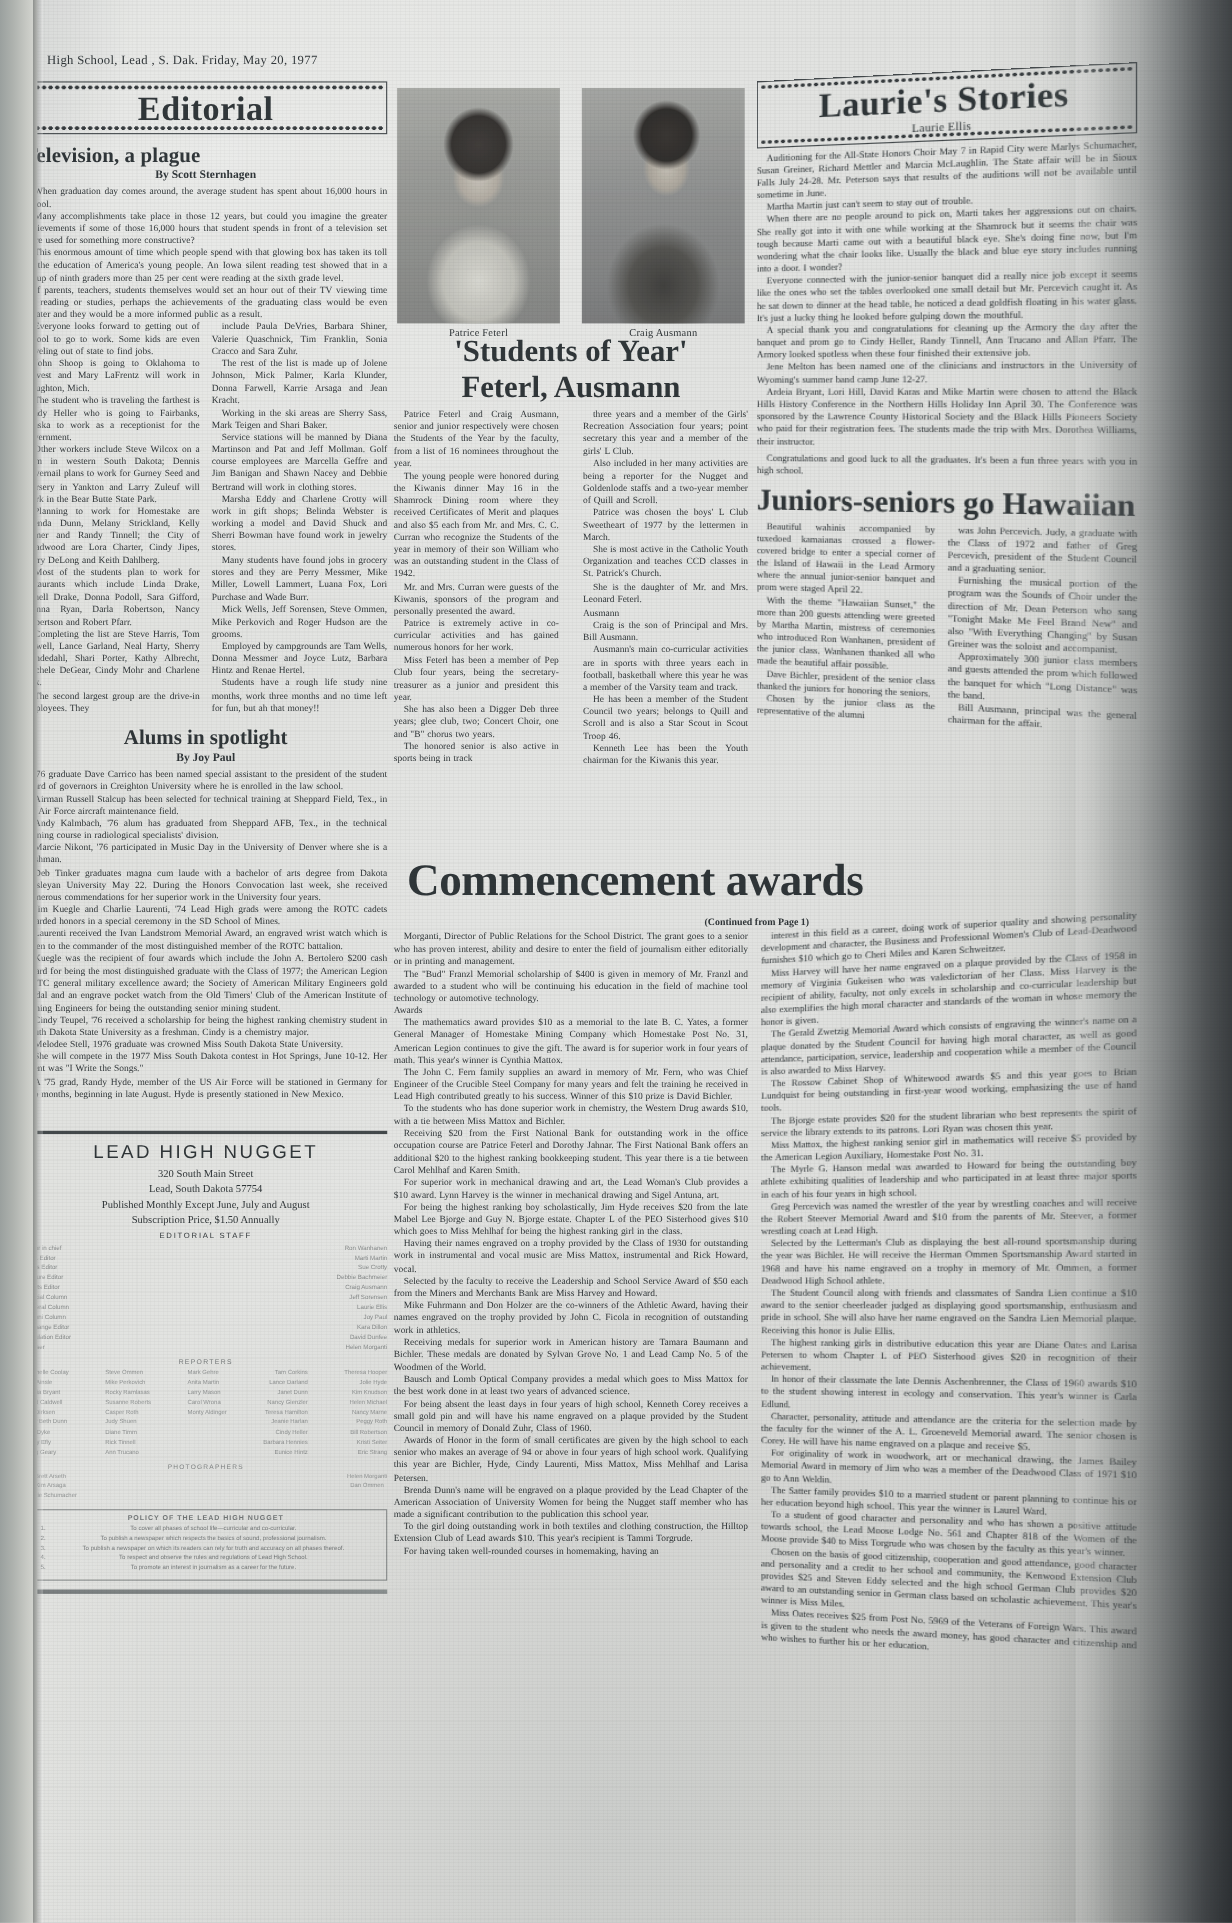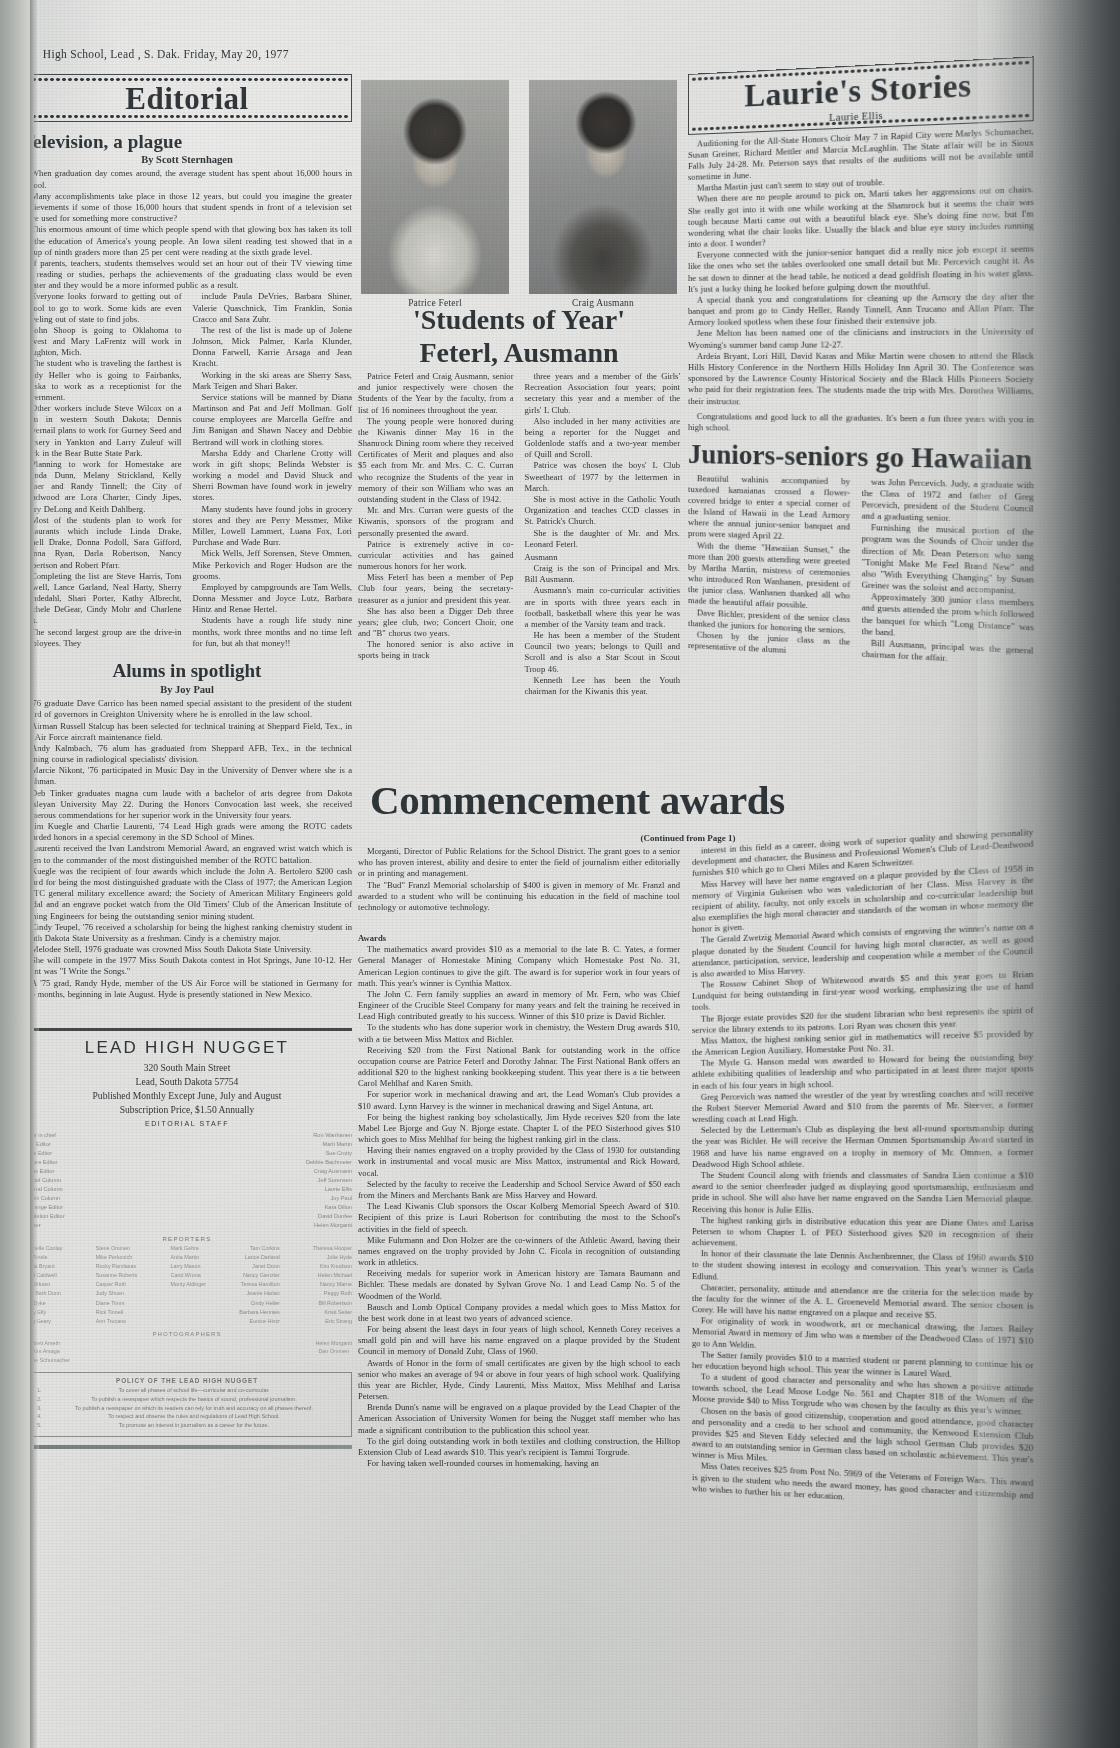--- a/index.html
+++ b/index.html
@@ -410,7 +410,7 @@
     <h2 class="bighed" style="margin-top:-2px;font-size:28px;">'Students of Year'</h2>
     <h2 class="bighed" style="margin-top:4px;font-size:28px;">Feterl, Ausmann</h2>
 
-    <div style="display:flex;gap:11px;margin-top:4px;justify-content:center;">
+    <div style="display:flex;gap:22px;margin-top:4px;justify-content:center;">
       <div style="flex:1;">
         <p class="body">Patrice Feterl and Craig Ausmann, senior and junior respectively were chosen the Students of the Year by the faculty, from a list of 16 nominees throughout the year.</p>
         <p class="body">The young people were honored during the Kiwanis dinner May 16 in the Shamrock Dining room where they received Certificates of Merit and plaques and also $5 each from Mr. and Mrs. C. C. Curran who recognize the Students of the year in memory of their son William who was an outstanding student in the Class of 1942.</p>

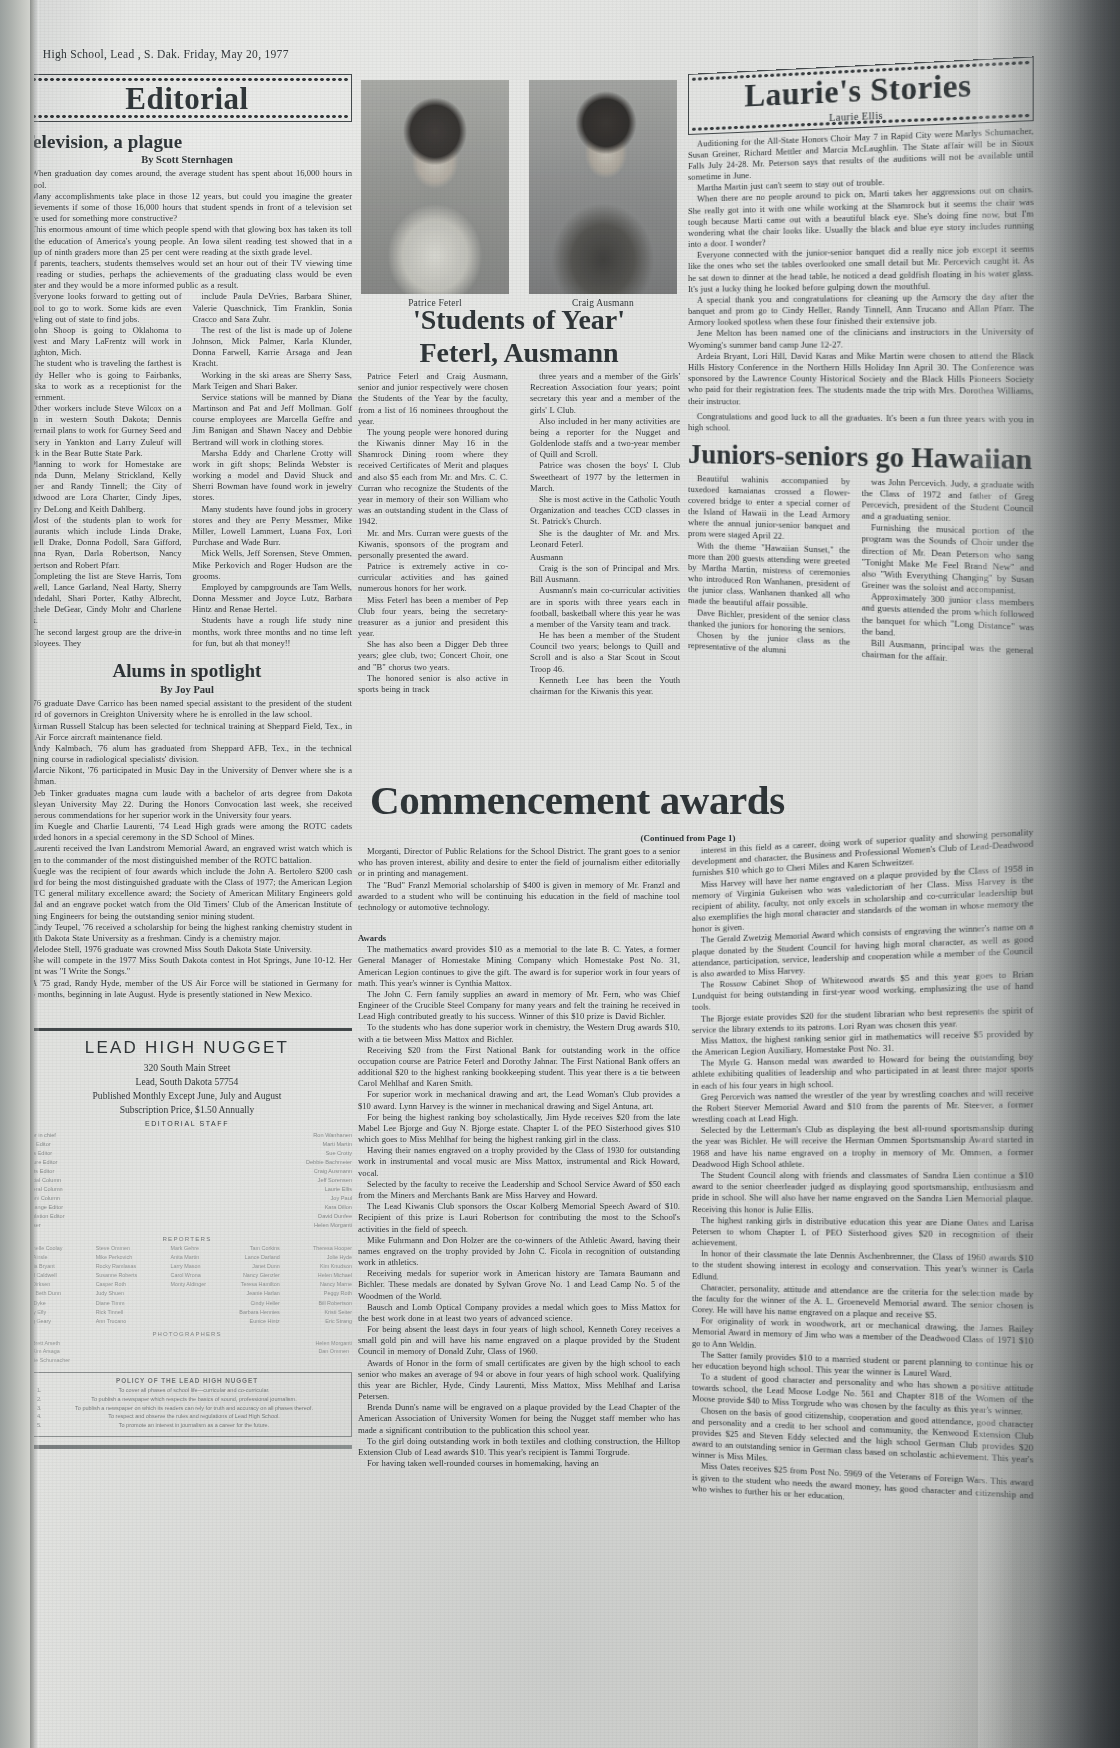--- a/index.html
+++ b/index.html
@@ -480,7 +480,7 @@
       <div style="width:322px;">
         <p class="body">Morganti, Director of Public Relations for the School District. The grant goes to a senior who has proven interest, ability and desire to enter the field of journalism either editorially or in printing and management.</p>
         <p class="body">The "Bud" Franzl Memorial scholarship of $400 is given in memory of Mr. Franzl and awarded to a student who will be continuing his education in the field of machine tool technology or automotive technology.</p>
-        <p class="body noind" style="margin-top:20px;font-weight:700;">Awards</p>
+        <p class="body noind" style="margin-top:0;font-weight:400;">Awards</p>
         <p class="body">The mathematics award provides $10 as a memorial to the late B. C. Yates, a former General Manager of Homestake Mining Company which Homestake Post No. 31, American Legion continues to give the gift. The award is for superior work in four years of math. This year's winner is Cynthia Mattox.</p>
         <p class="body">The John C. Fern family supplies an award in memory of Mr. Fern, who was Chief Engineer of the Crucible Steel Company for many years and felt the training he received in Lead High contributed greatly to his success. Winner of this $10 prize is David Bichler.</p>
         <p class="body">To the students who has done superior work in chemistry, the Western Drug awards $10, with a tie between Miss Mattox and Bichler.</p>

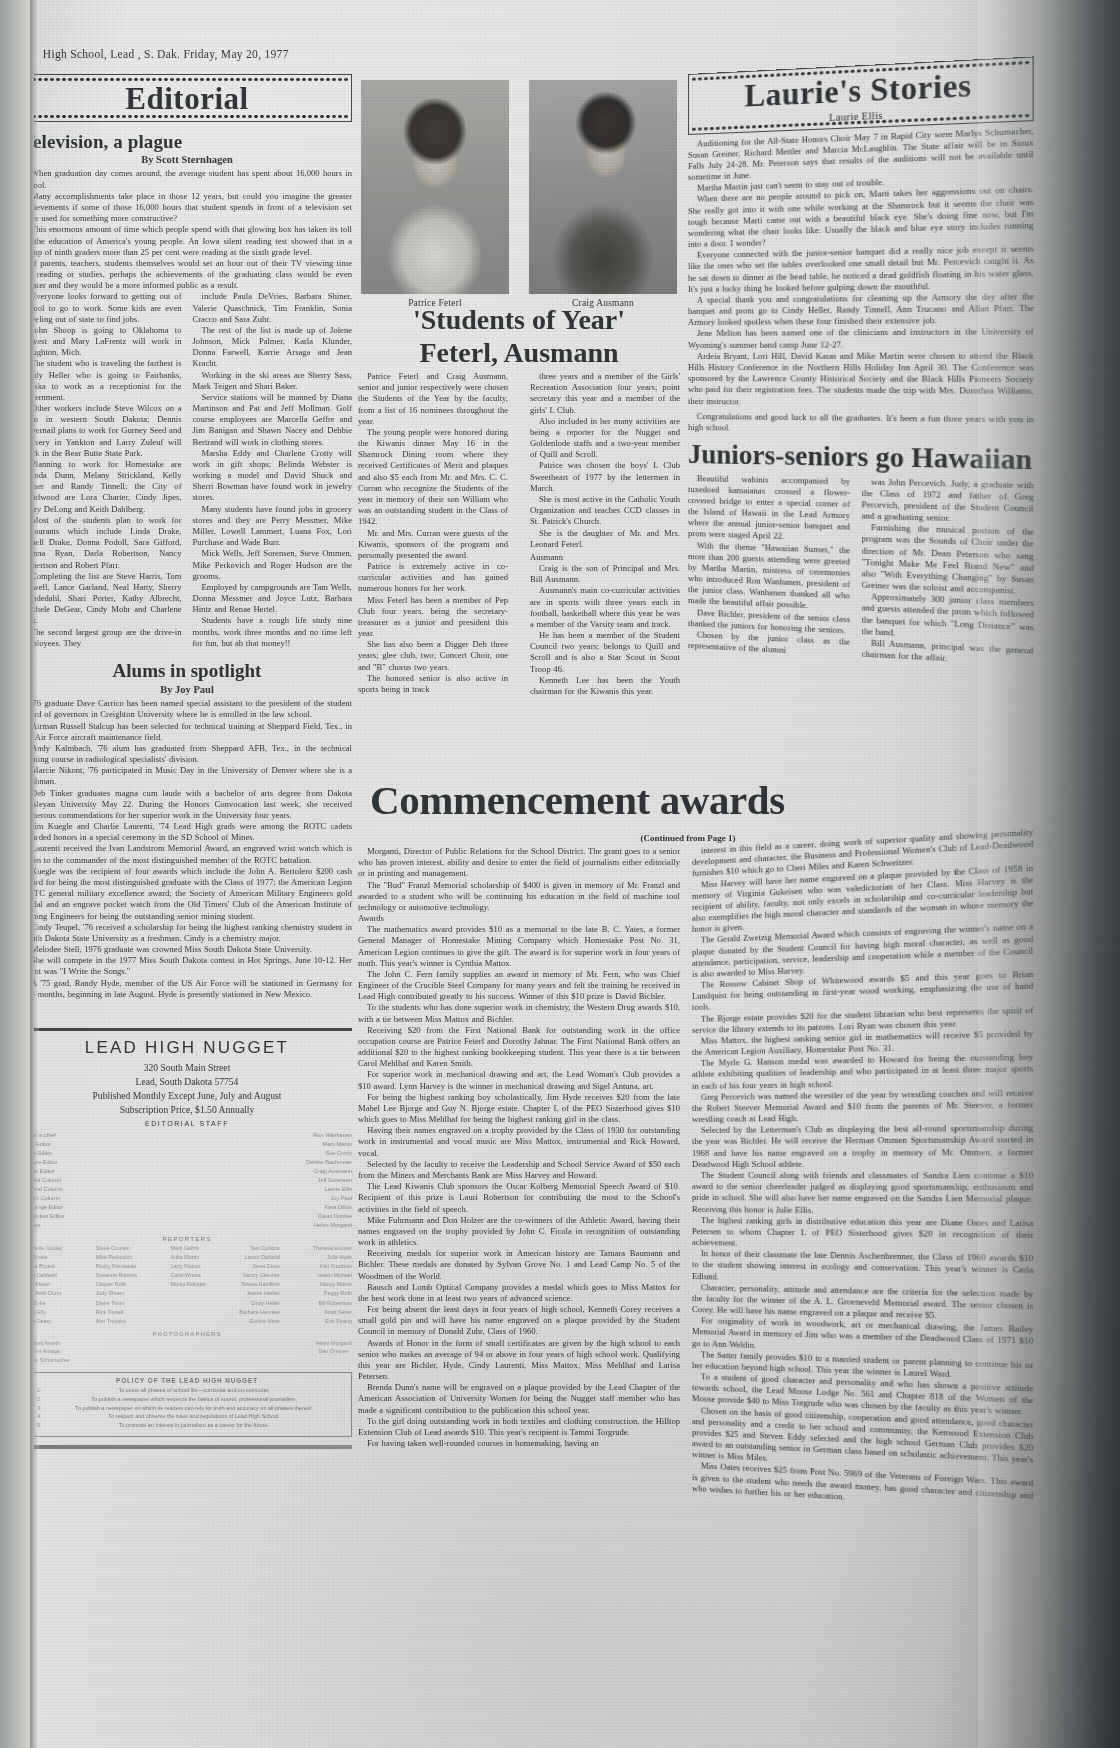--- a/index.html
+++ b/index.html
@@ -489,7 +489,6 @@
         <p class="body">For being the highest ranking boy scholastically, Jim Hyde receives $20 from the late Mabel Lee Bjorge and Guy N. Bjorge estate. Chapter L of the PEO Sisterhood gives $10 which goes to Miss Mehlhaf for being the highest ranking girl in the class.</p>
         <p class="body">Having their names engraved on a trophy provided by the Class of 1930 for outstanding work in instrumental and vocal music are Miss Mattox, instrumental and Rick Howard, vocal.</p>
         <p class="body">Selected by the faculty to receive the Leadership and School Service Award of $50 each from the Miners and Merchants Bank are Miss Harvey and Howard.</p>
-        <p class="body">The Lead Kiwanis Club sponsors the Oscar Kolberg Memorial Speech Award of $10. Recipient of this prize is Lauri Robertson for contributing the most to the School's activities in the field of speech.</p>
         <p class="body">Mike Fuhrmann and Don Holzer are the co-winners of the Athletic Award, having their names engraved on the trophy provided by John C. Ficola in recognition of outstanding work in athletics.</p>
         <p class="body">Receiving medals for superior work in American history are Tamara Baumann and Bichler. These medals are donated by Sylvan Grove No. 1 and Lead Camp No. 5 of the Woodmen of the World.</p>
         <p class="body">Bausch and Lomb Optical Company provides a medal which goes to Miss Mattox for the best work done in at least two years of advanced science.</p>

